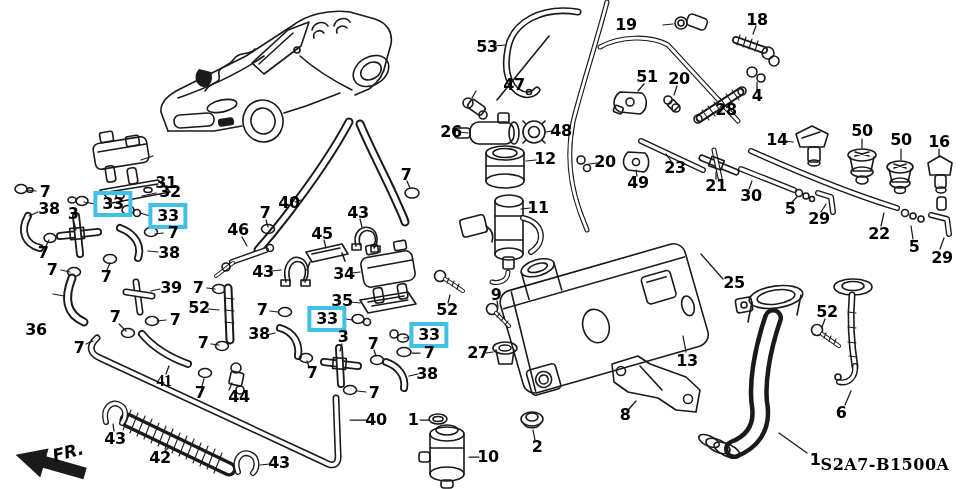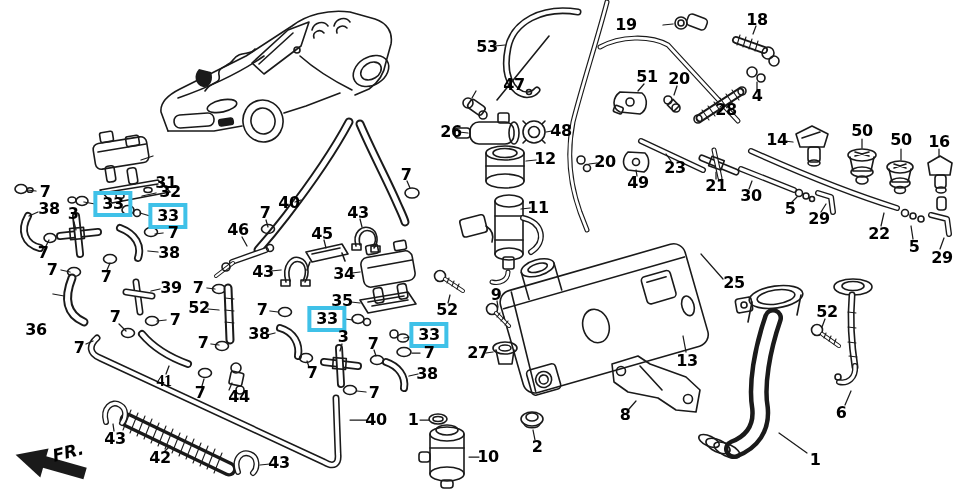--- a/index.html
+++ b/index.html
@@ -642,6 +642,7 @@
       <span class="lbl" style="left: 406px; top: 175px;">7</span>
     </div>
 
+<span class="code">S2A7-B1500A</span>
 <span class="fr">FR.</span>
 </div>
 

